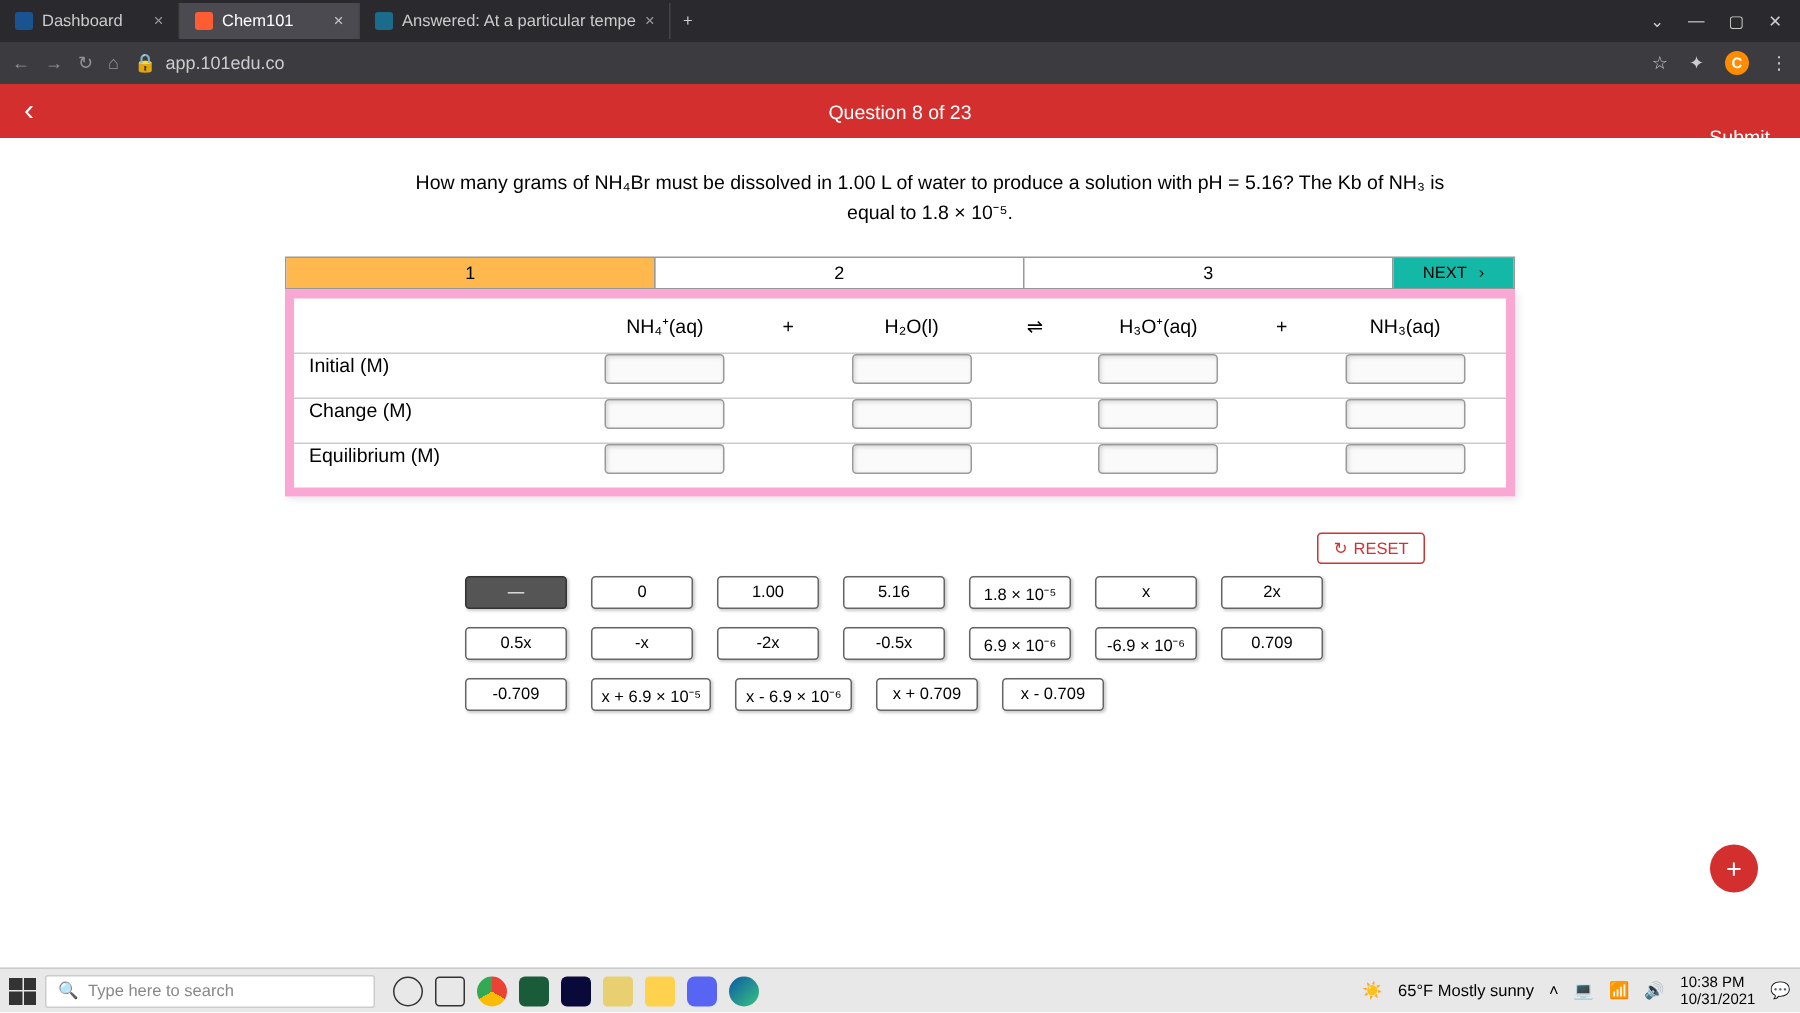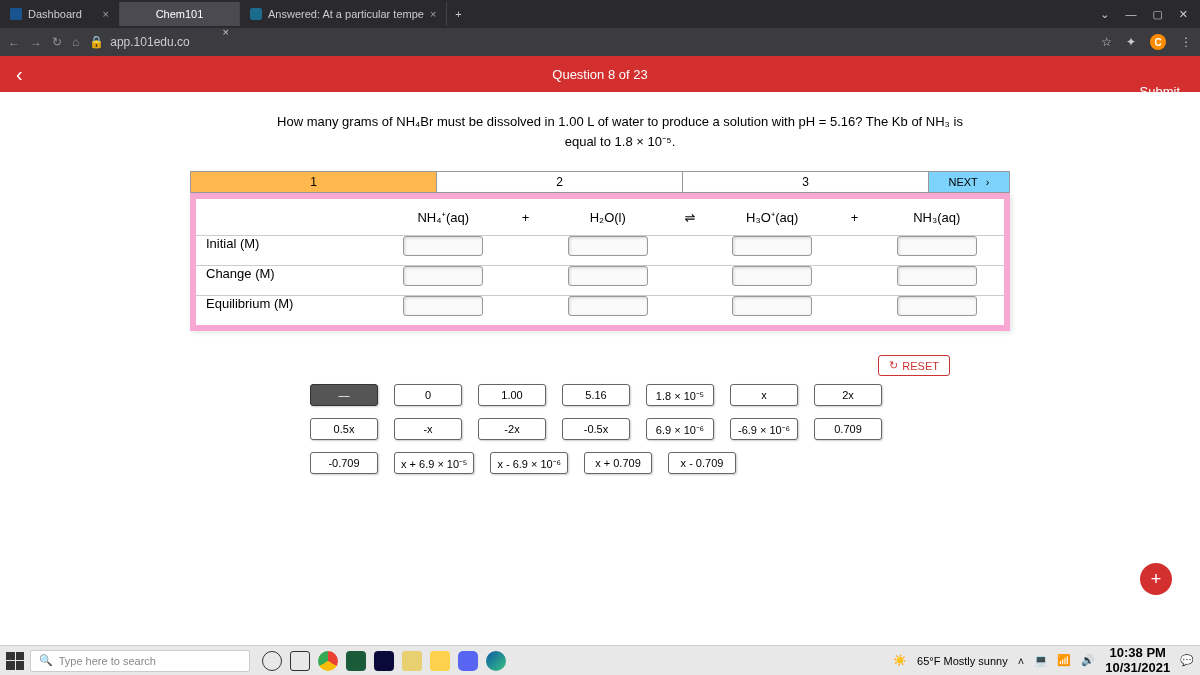--- a/index.html
+++ b/index.html
@@ -8,7 +8,7 @@
   
   .browser-tabs { height: 28px; background: #2a2a2e; display: flex; align-items: center; font-size: 11px; color: #ccc; }
   .tab { height: 24px; padding: 0 10px; display: flex; align-items: center; gap: 6px; border-right: 1px solid #444; position: relative; min-width: 120px; }
-  .tab.active { background: #4a4a50; color: #fff; flex-direction: column; }
+  .tab.active { background: #4a4a50; color: #fff; }
   .tab-icon { width: 12px; height: 12px; background: #ff5c33; border-radius: 2px; display: inline-block; }
   .tab-icon.dash { background: #1a5490; }
   .tab-icon.b { background: #1a6b8c; }

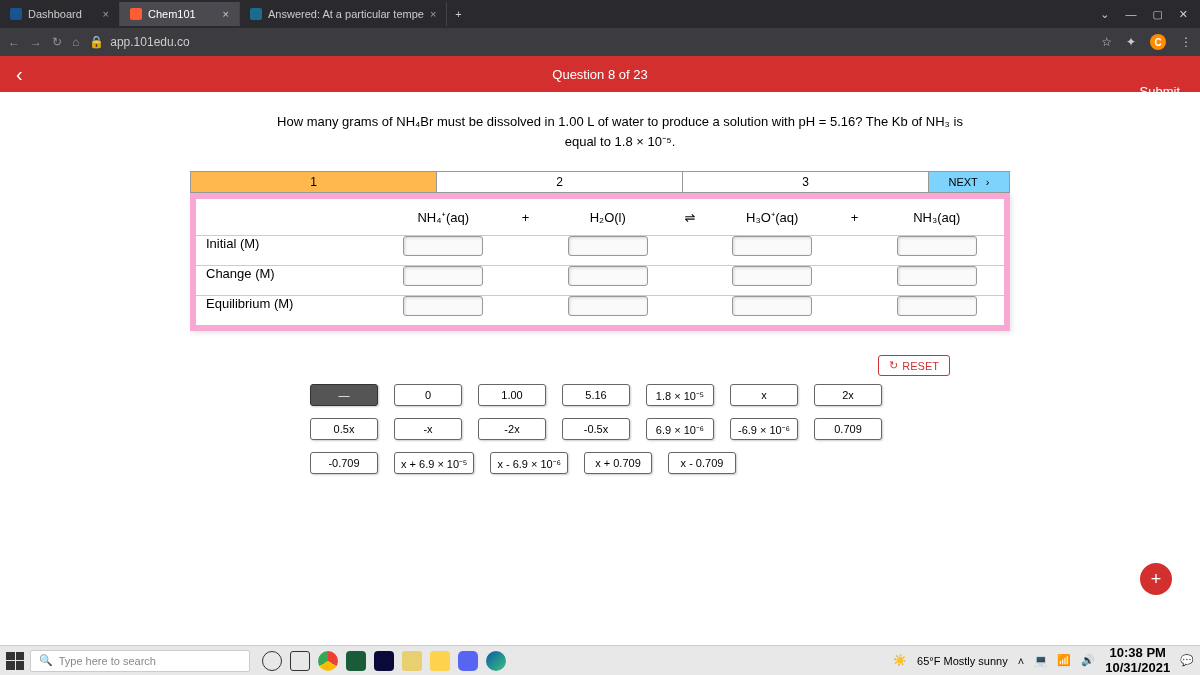--- a/index.html
+++ b/index.html
@@ -36,7 +36,7 @@
   .steps { display: flex; height: 22px; border: 1px solid #999; font-size: 12px; }
   .step { flex: 1; display: flex; align-items: center; justify-content: center; border-right: 1px solid #999; }
   .step.active { background: #ffb84d; }
-  .step.next { flex: 0 0 80px; font-size: 11px; background: #7dd3fc; gap: 8px; }
+  .step.next { flex: 0 0 80px; font-size: 11px; background: #14b8a6; gap: 8px; }
   .step:last-child { border-right: none; }
   
   .hint { max-width: 820px; margin: 6px auto 16px; font-size: 13px; line-height: 1.4; }

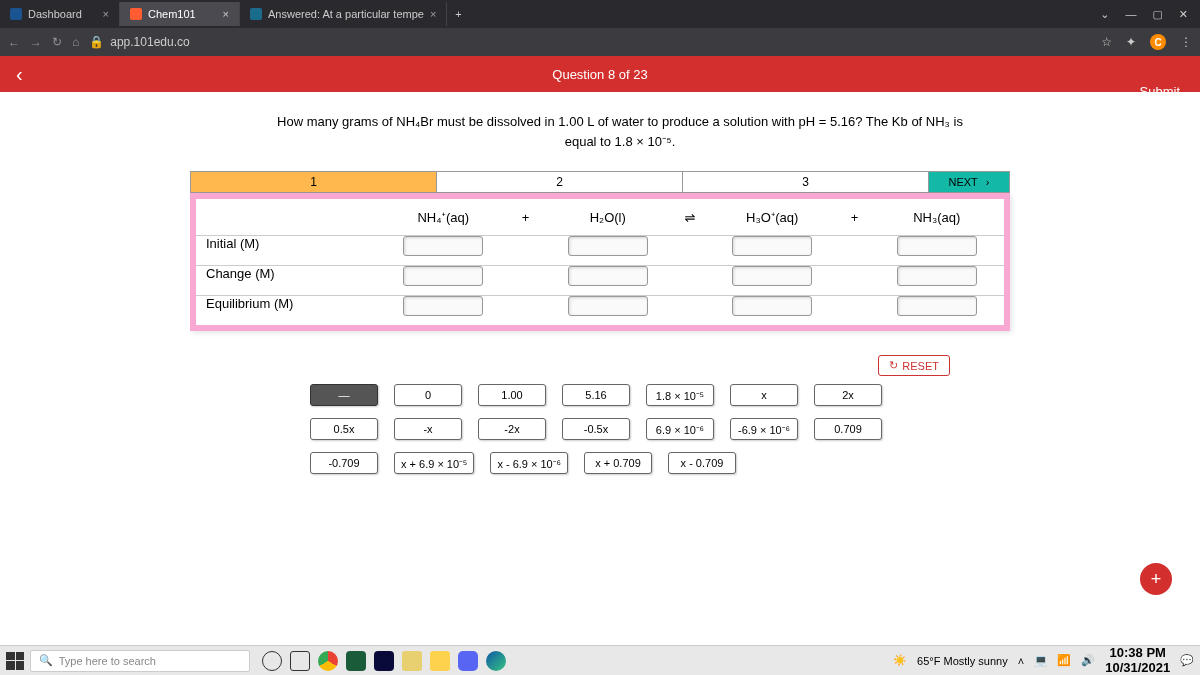--- a/index.html
+++ b/index.html
@@ -71,7 +71,7 @@
   .tb-icons { display: flex; gap: 8px; align-items: center; margin-left: 6px; }
   .tb-icon { width: 20px; height: 20px; border-radius: 3px; }
   .tb-right { margin-left: auto; display: flex; align-items: center; gap: 10px; }
-  .tb-time { text-align: center; line-height: 1.1; font-size: 13px; font-weight: bold; }
+  .tb-time { text-align: left; line-height: 1.1; font-size: 10px; }
 </style>
 </head>
 <body>

